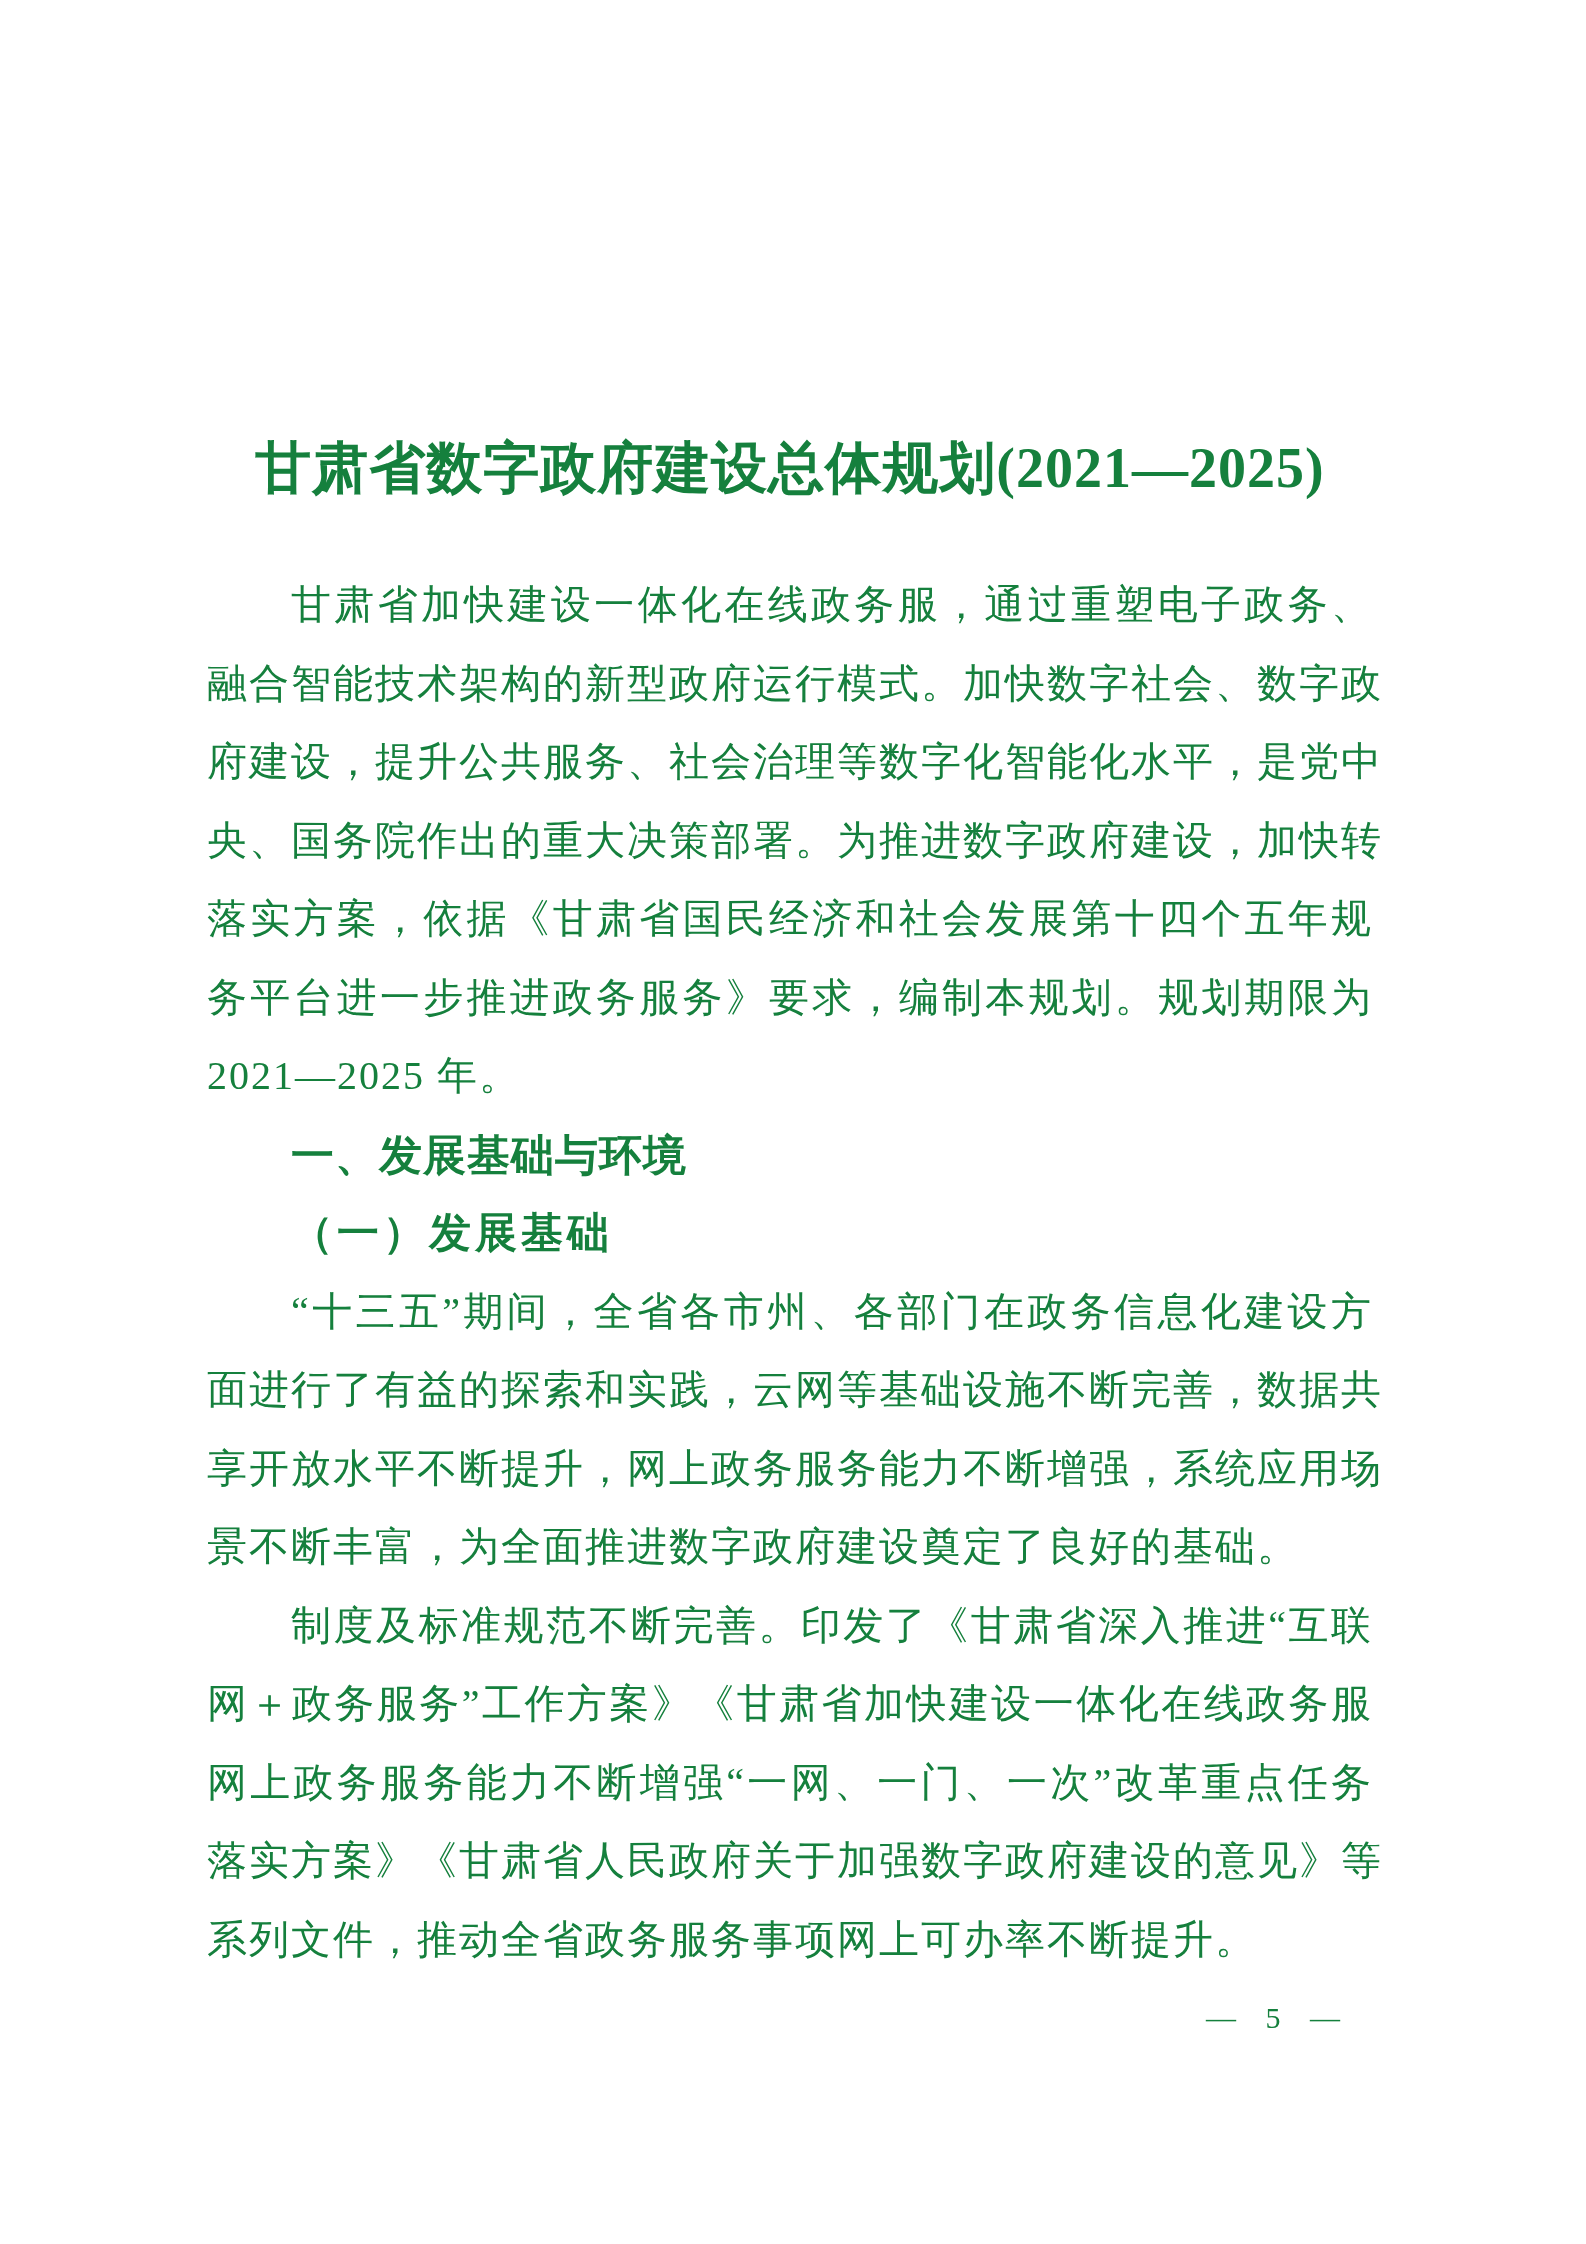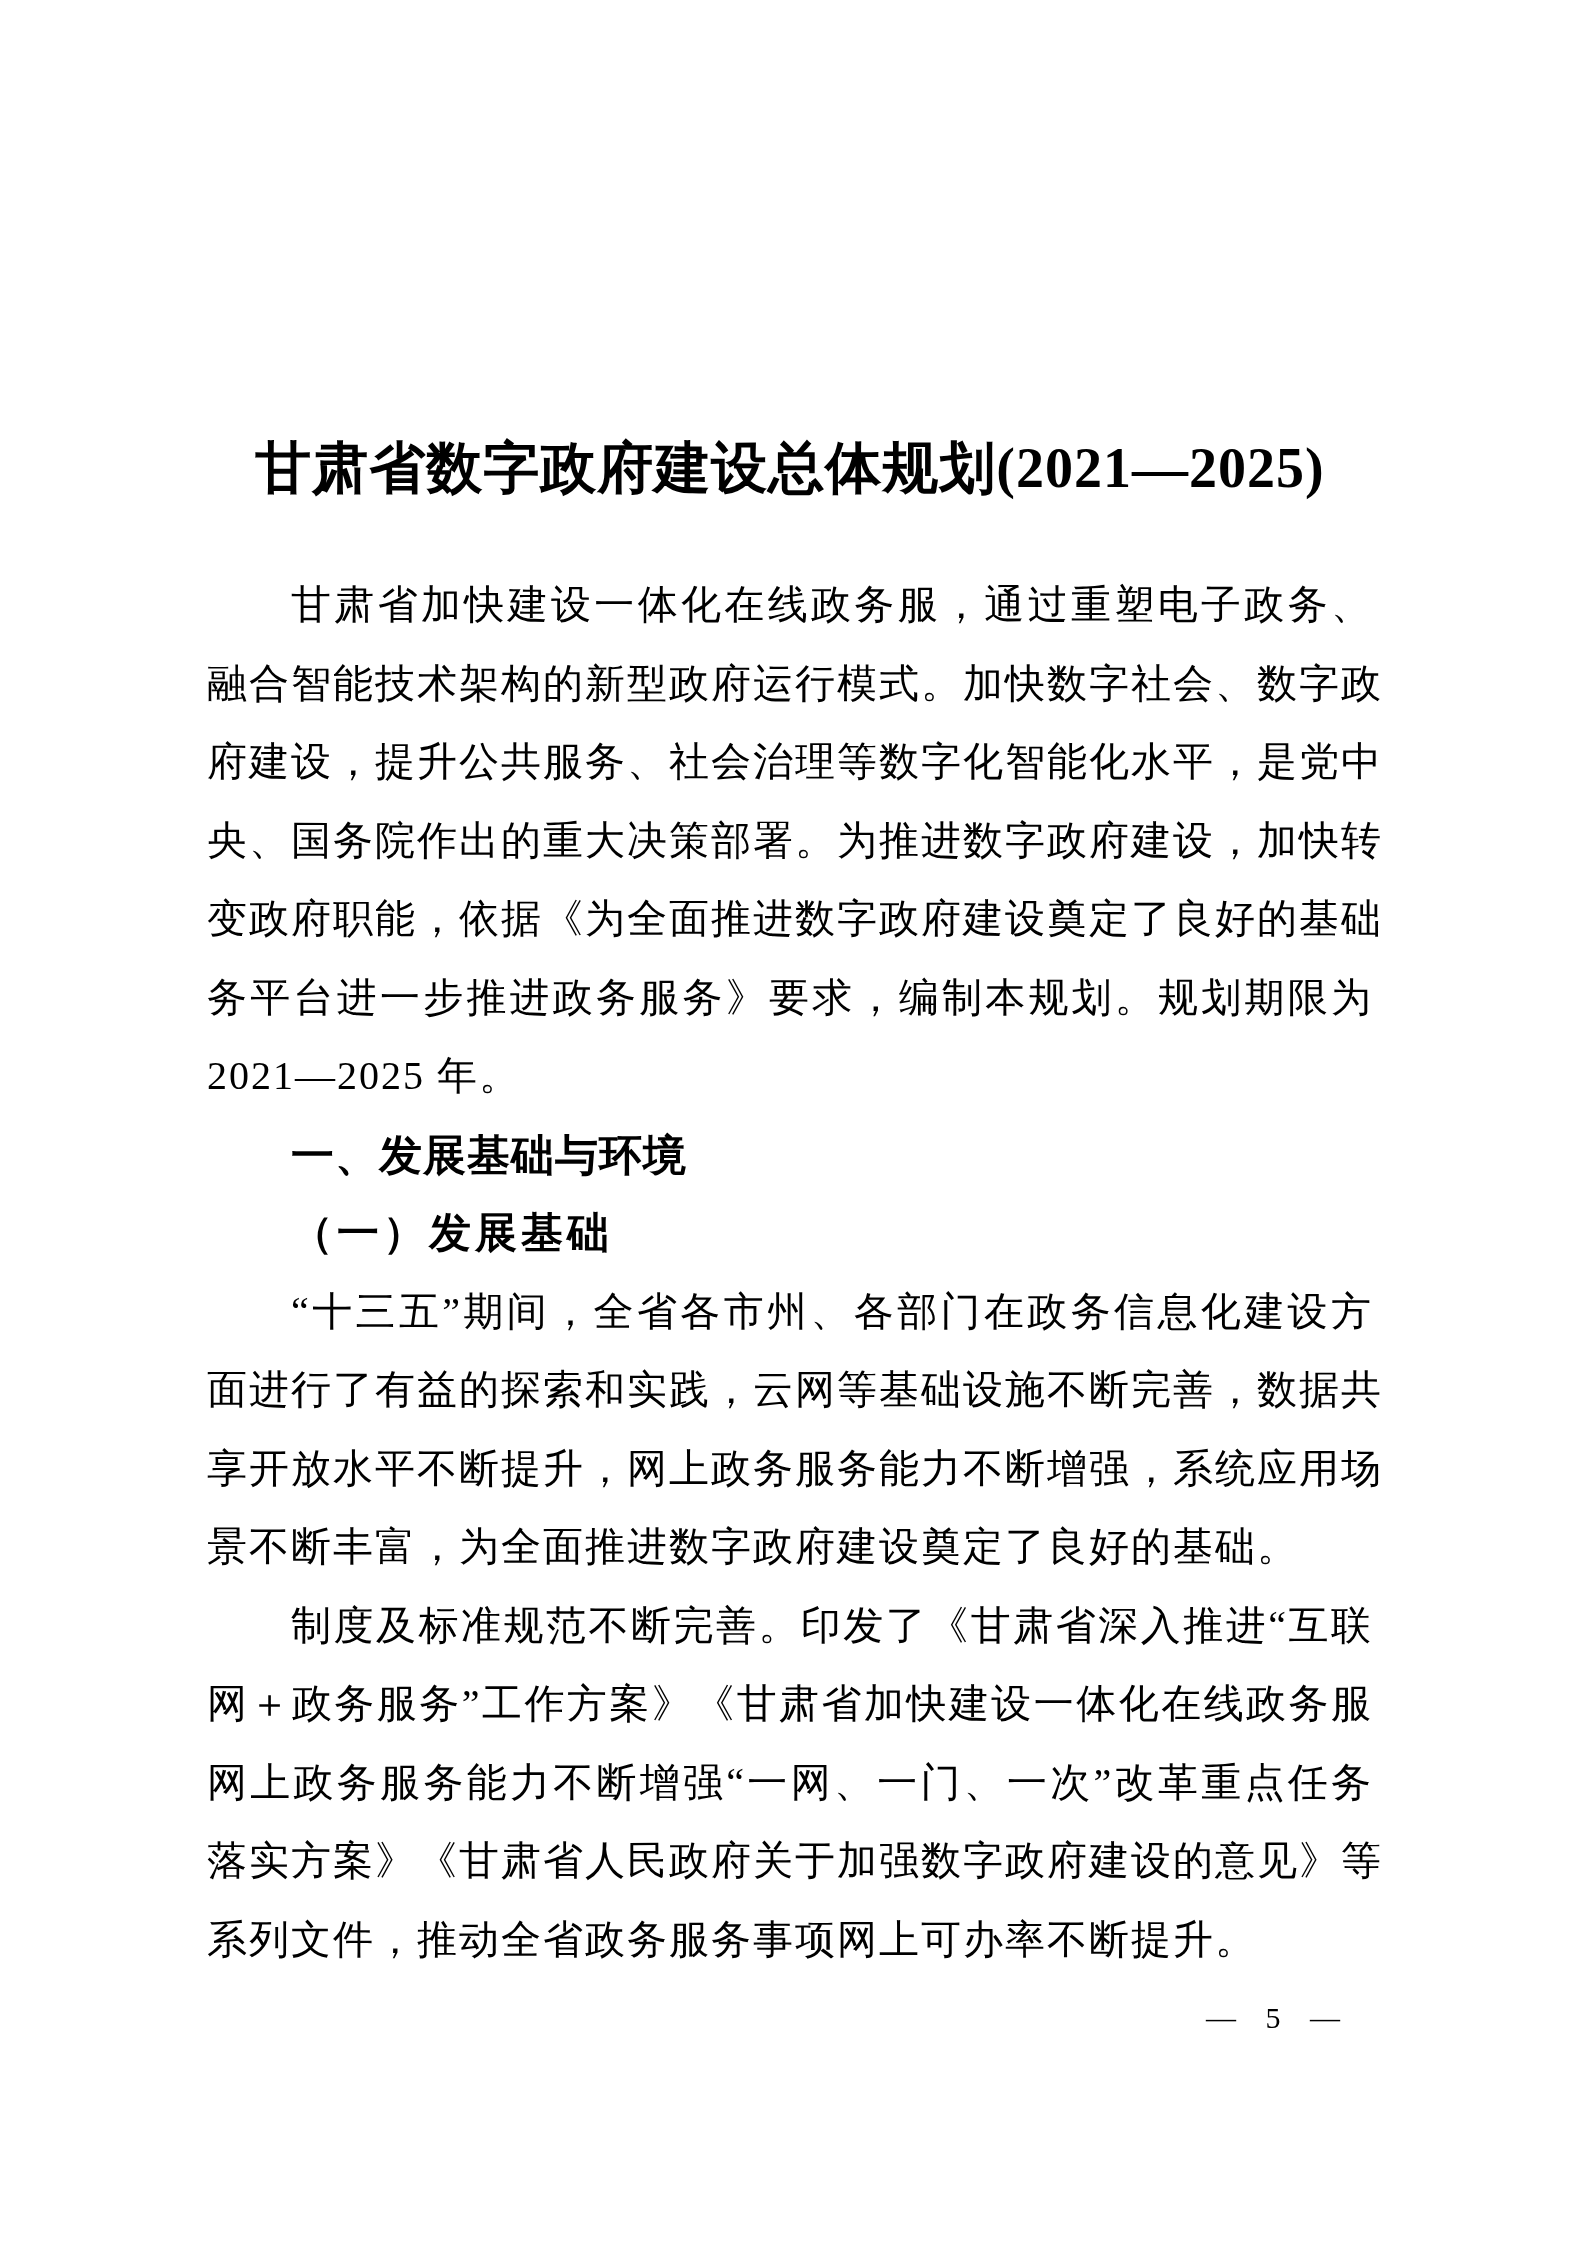--- a/index.html
+++ b/index.html
@@ -14,7 +14,7 @@
     background: #ffffff;
     overflow: hidden;
     font-family: "Liberation Serif", "DejaVu Serif", serif;
-    color: #000000;
+    color: #15803d;
   }
   .content {
     position: absolute;

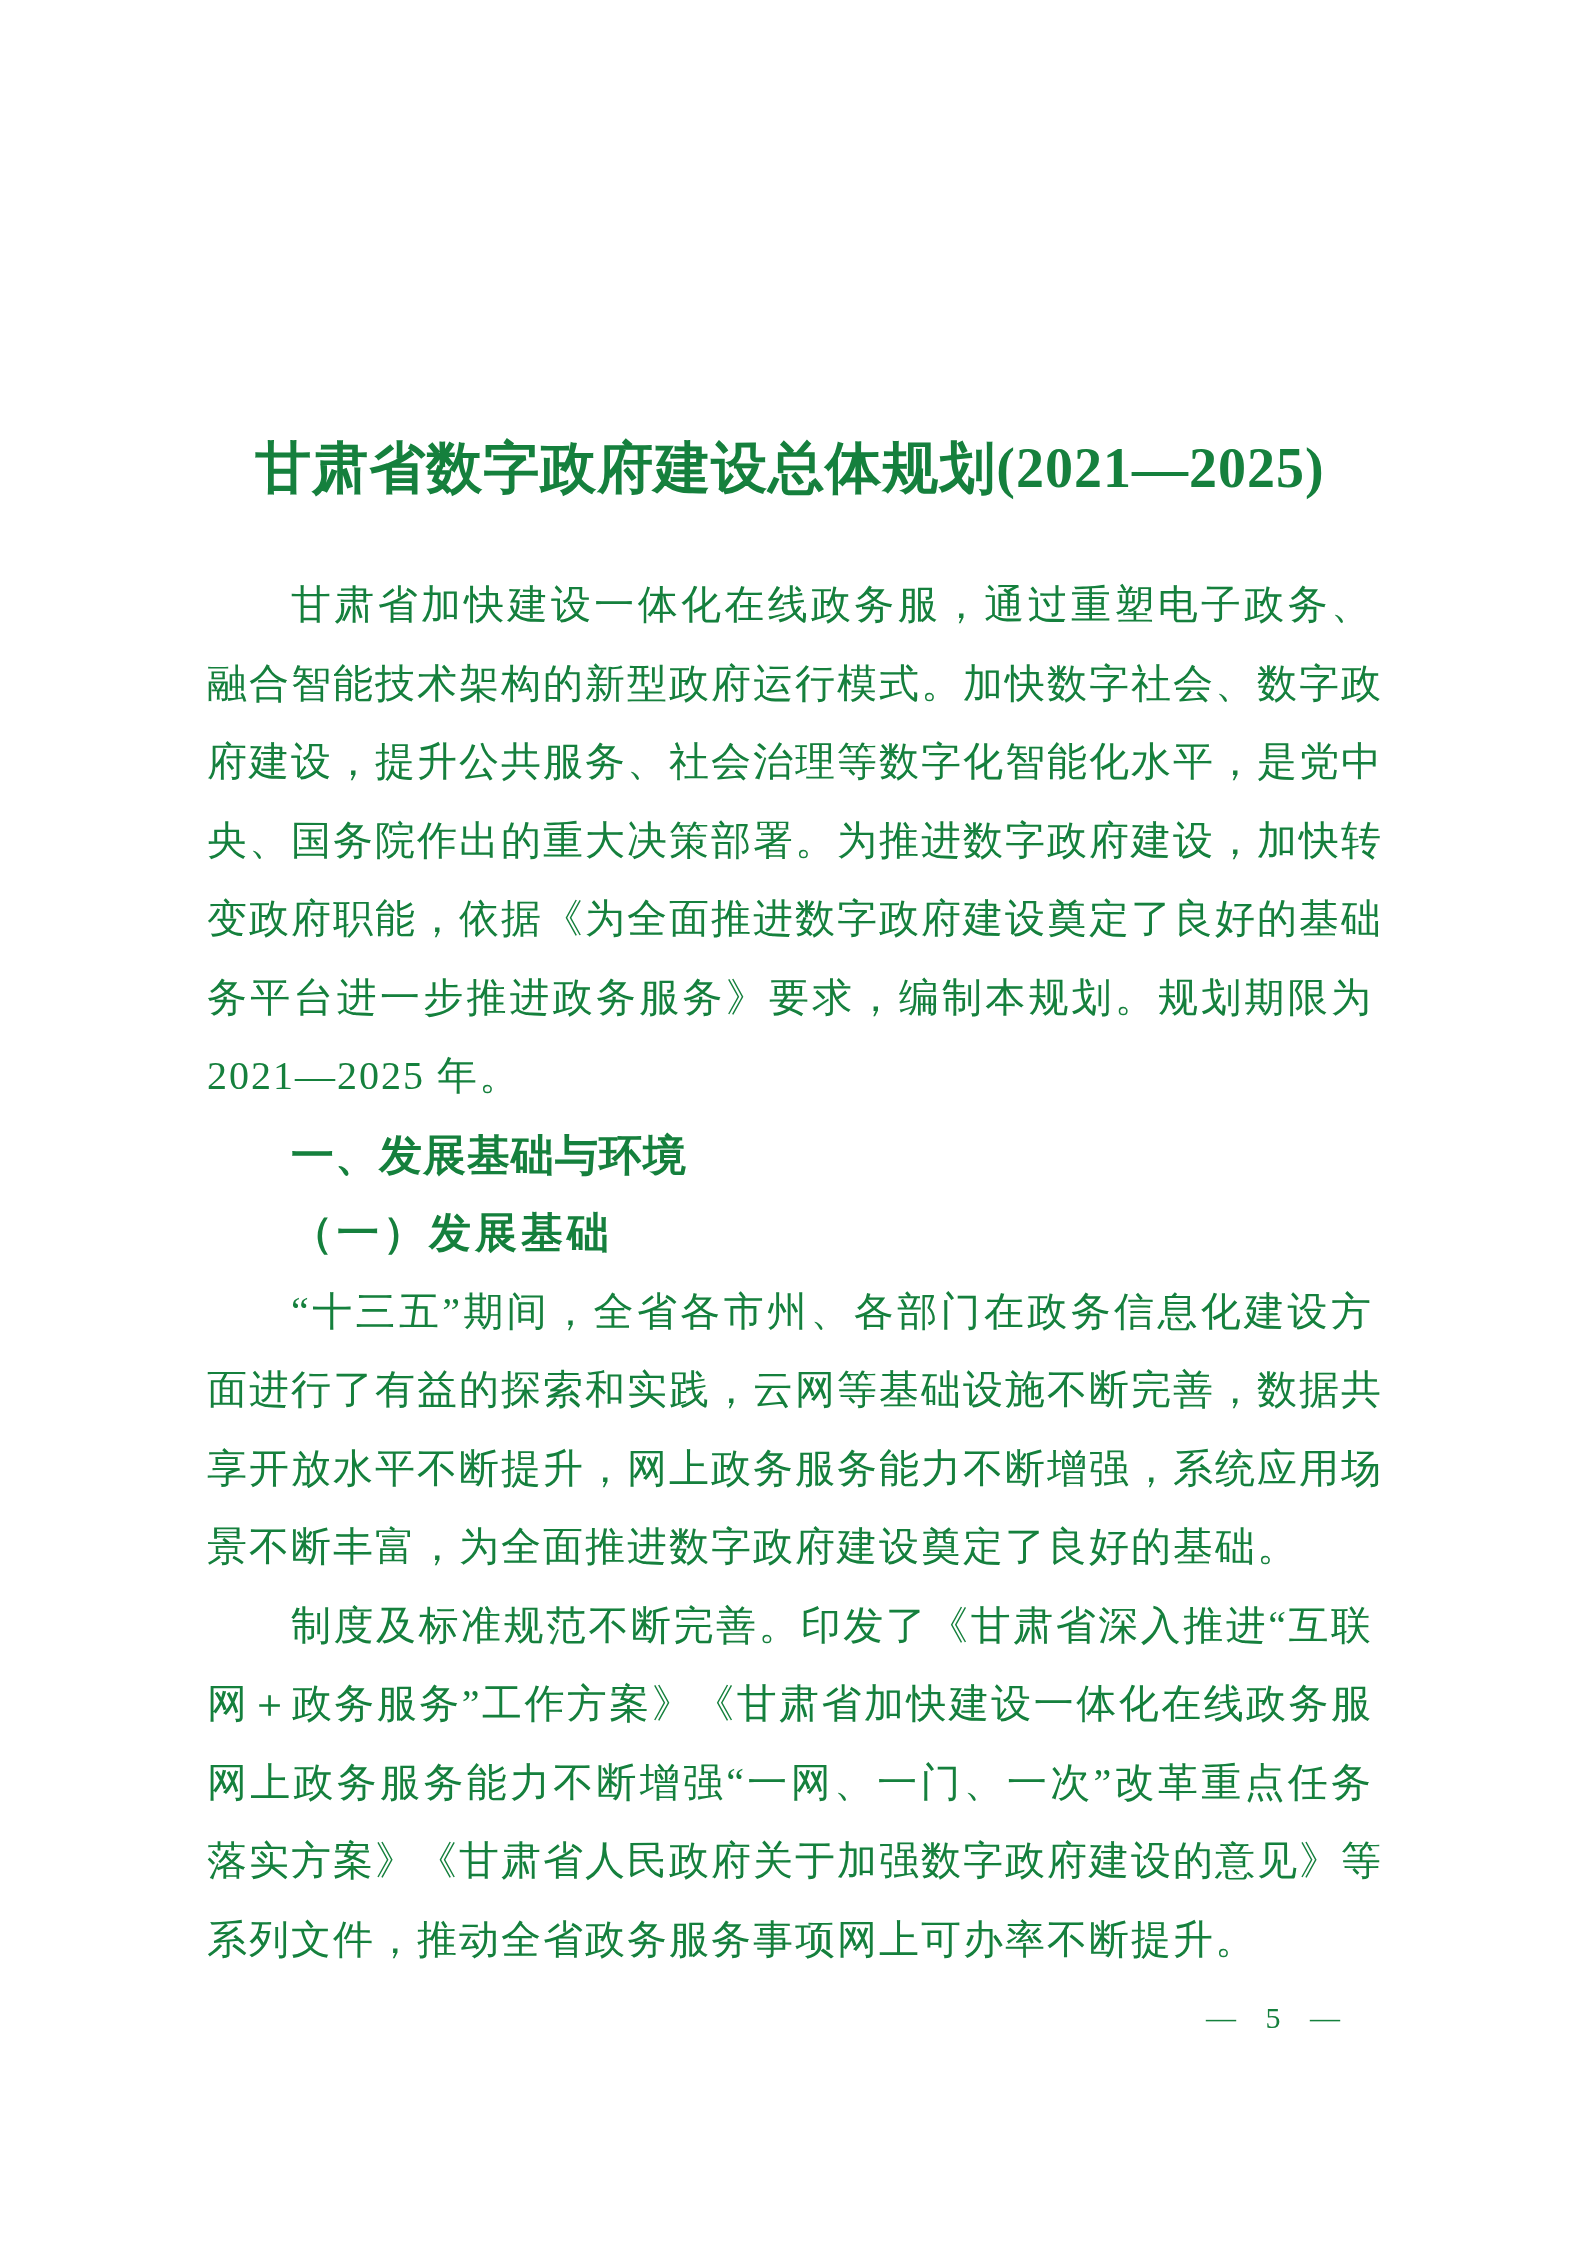--- a/index.html
+++ b/index.html
@@ -94,7 +94,7 @@
     <p class="line">融合智能技术架构的新型政府运行模式。加快数字社会、数字政</p>
     <p class="line">府建设，提升公共服务、社会治理等数字化智能化水平，是党中</p>
     <p class="line">央、国务院作出的重大决策部署。为推进数字政府建设，加快转</p>
-    <p class="line">变政府职能，依据《为全面推进数字政府建设奠定了良好的基础</p>
+    <p class="line">落实方案，依据《甘肃省国民经济和社会发展第十四个五年规</p>
     <p class="line">务平台进一步推进政务服务》要求，编制本规划。规划期限为</p>
     <p class="line last">2021—2025 年。</p>
 

